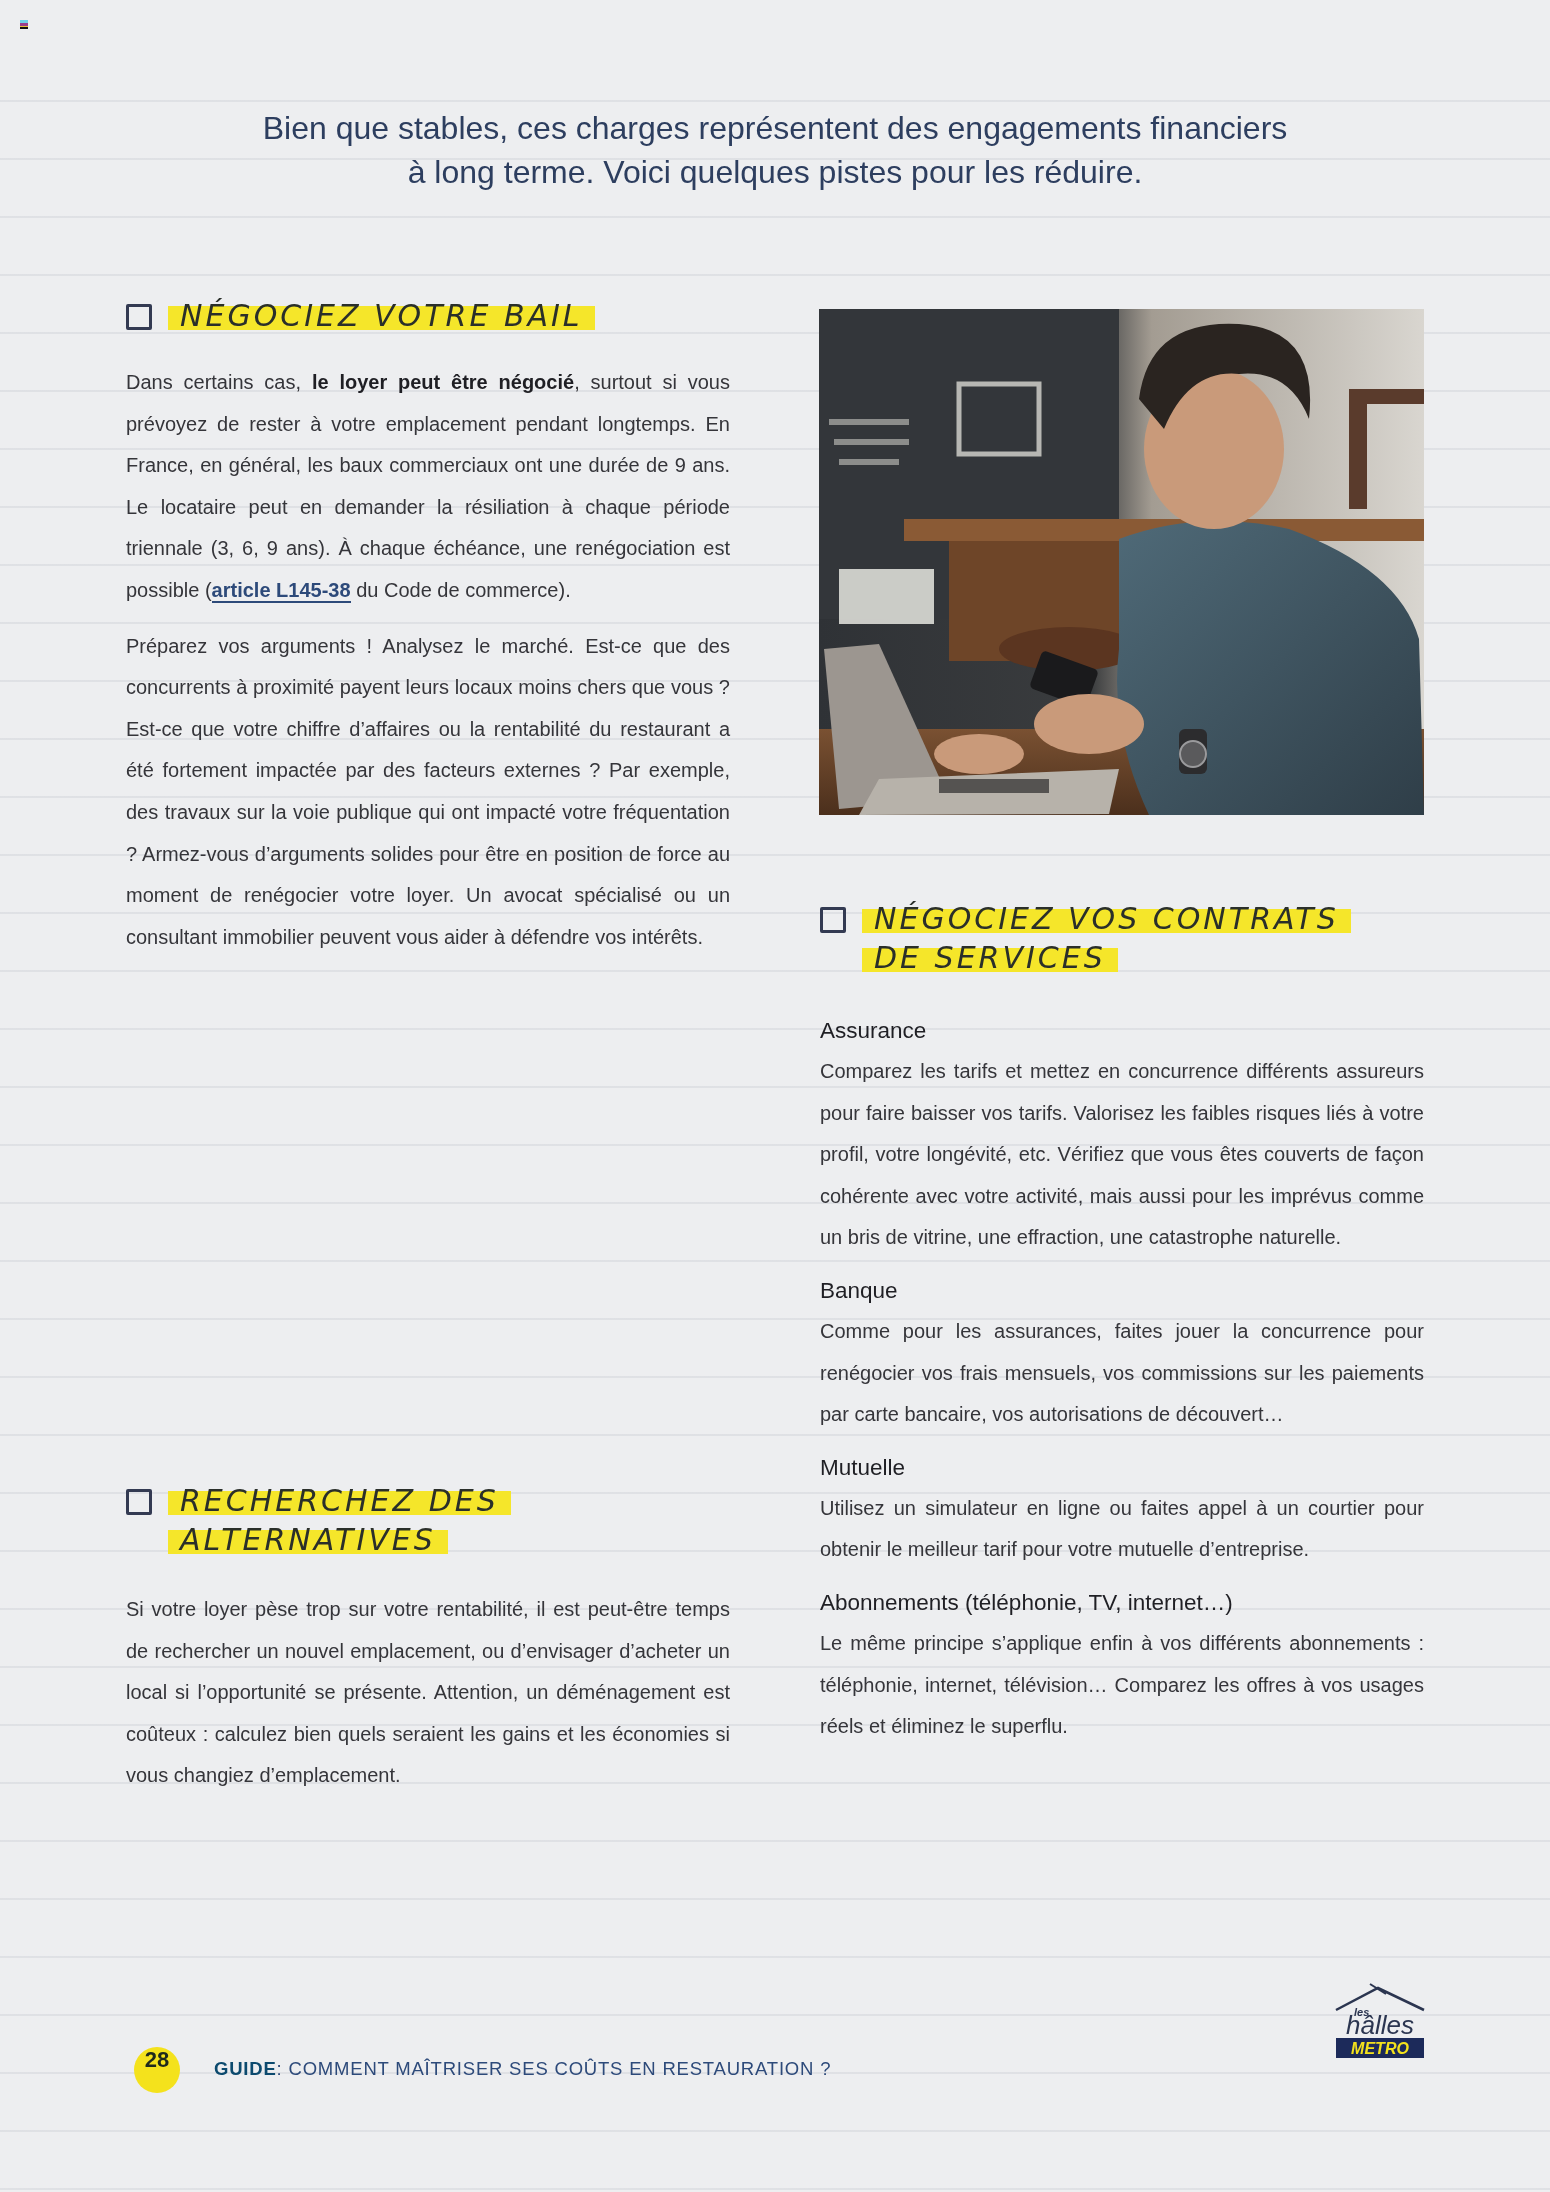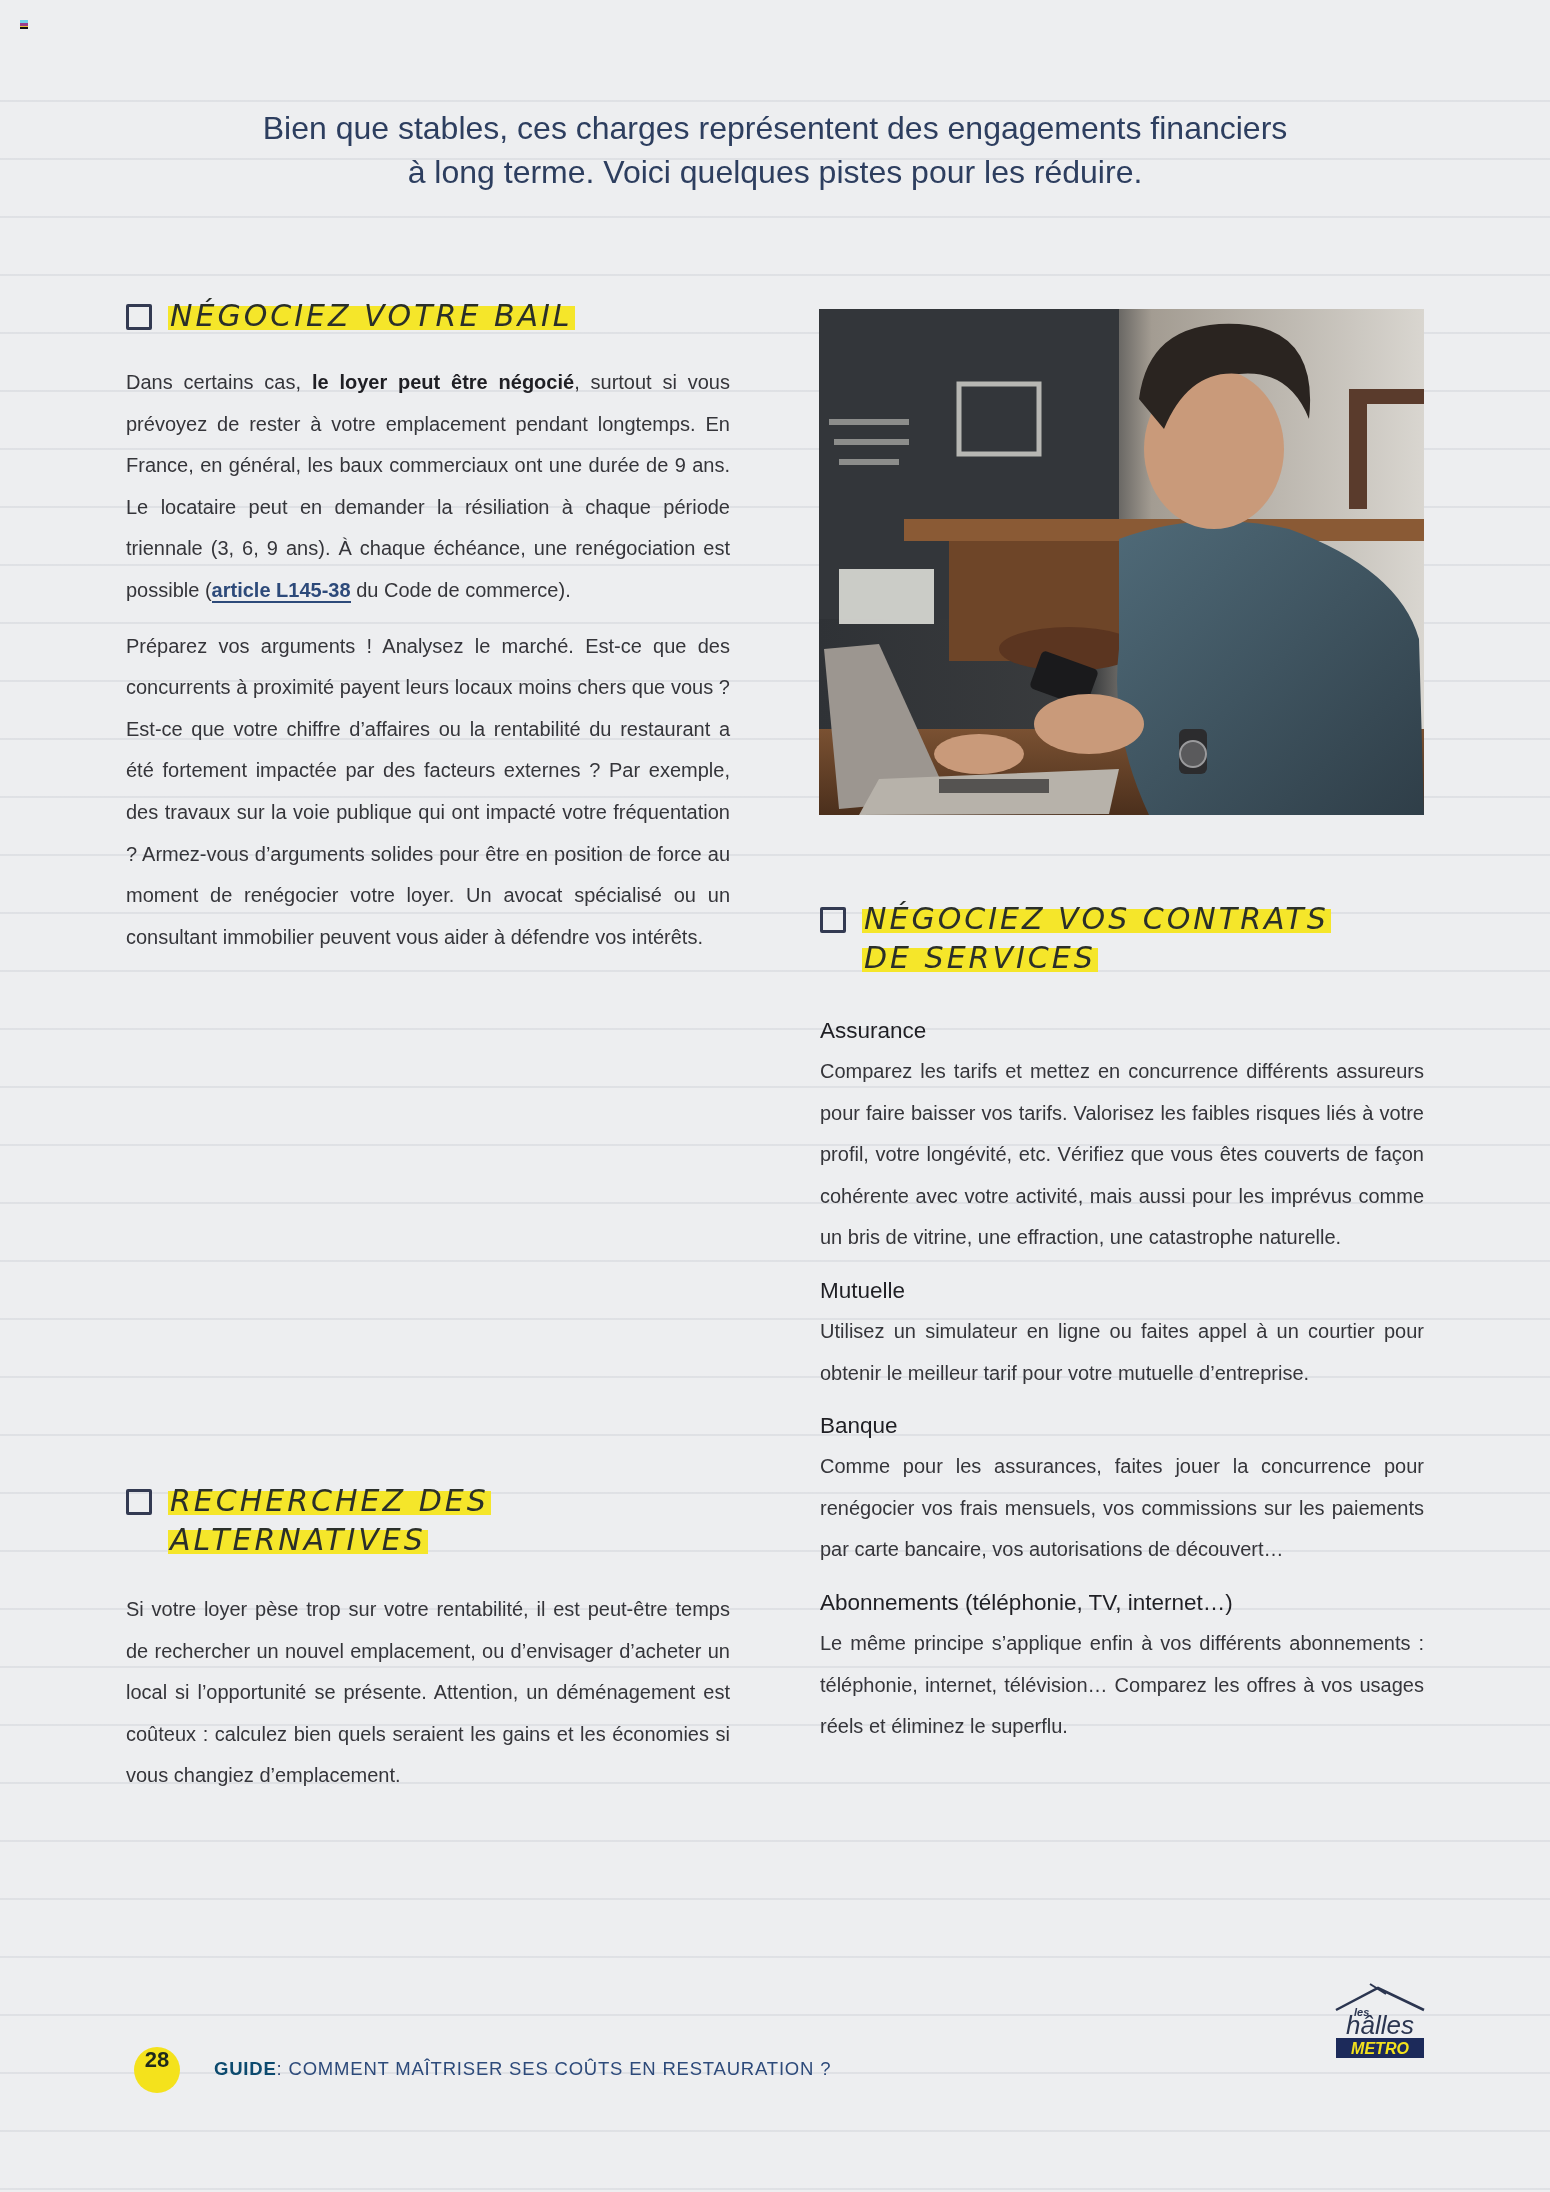--- a/index.html
+++ b/index.html
@@ -34,7 +34,7 @@
   }
   .hl {
     background: linear-gradient(to bottom, transparent 22%, #f5e62a 22%, #f5e62a 92%, transparent 92%);
-    padding: 0 2px; box-decoration-break: clone; -webkit-box-decoration-break: clone;
+    padding: 0 12px; box-decoration-break: clone; -webkit-box-decoration-break: clone;
   }
   .body-text {
     font-size: 20px; line-height: 41.6px; text-align: justify; color: #35353a; margin: 0;

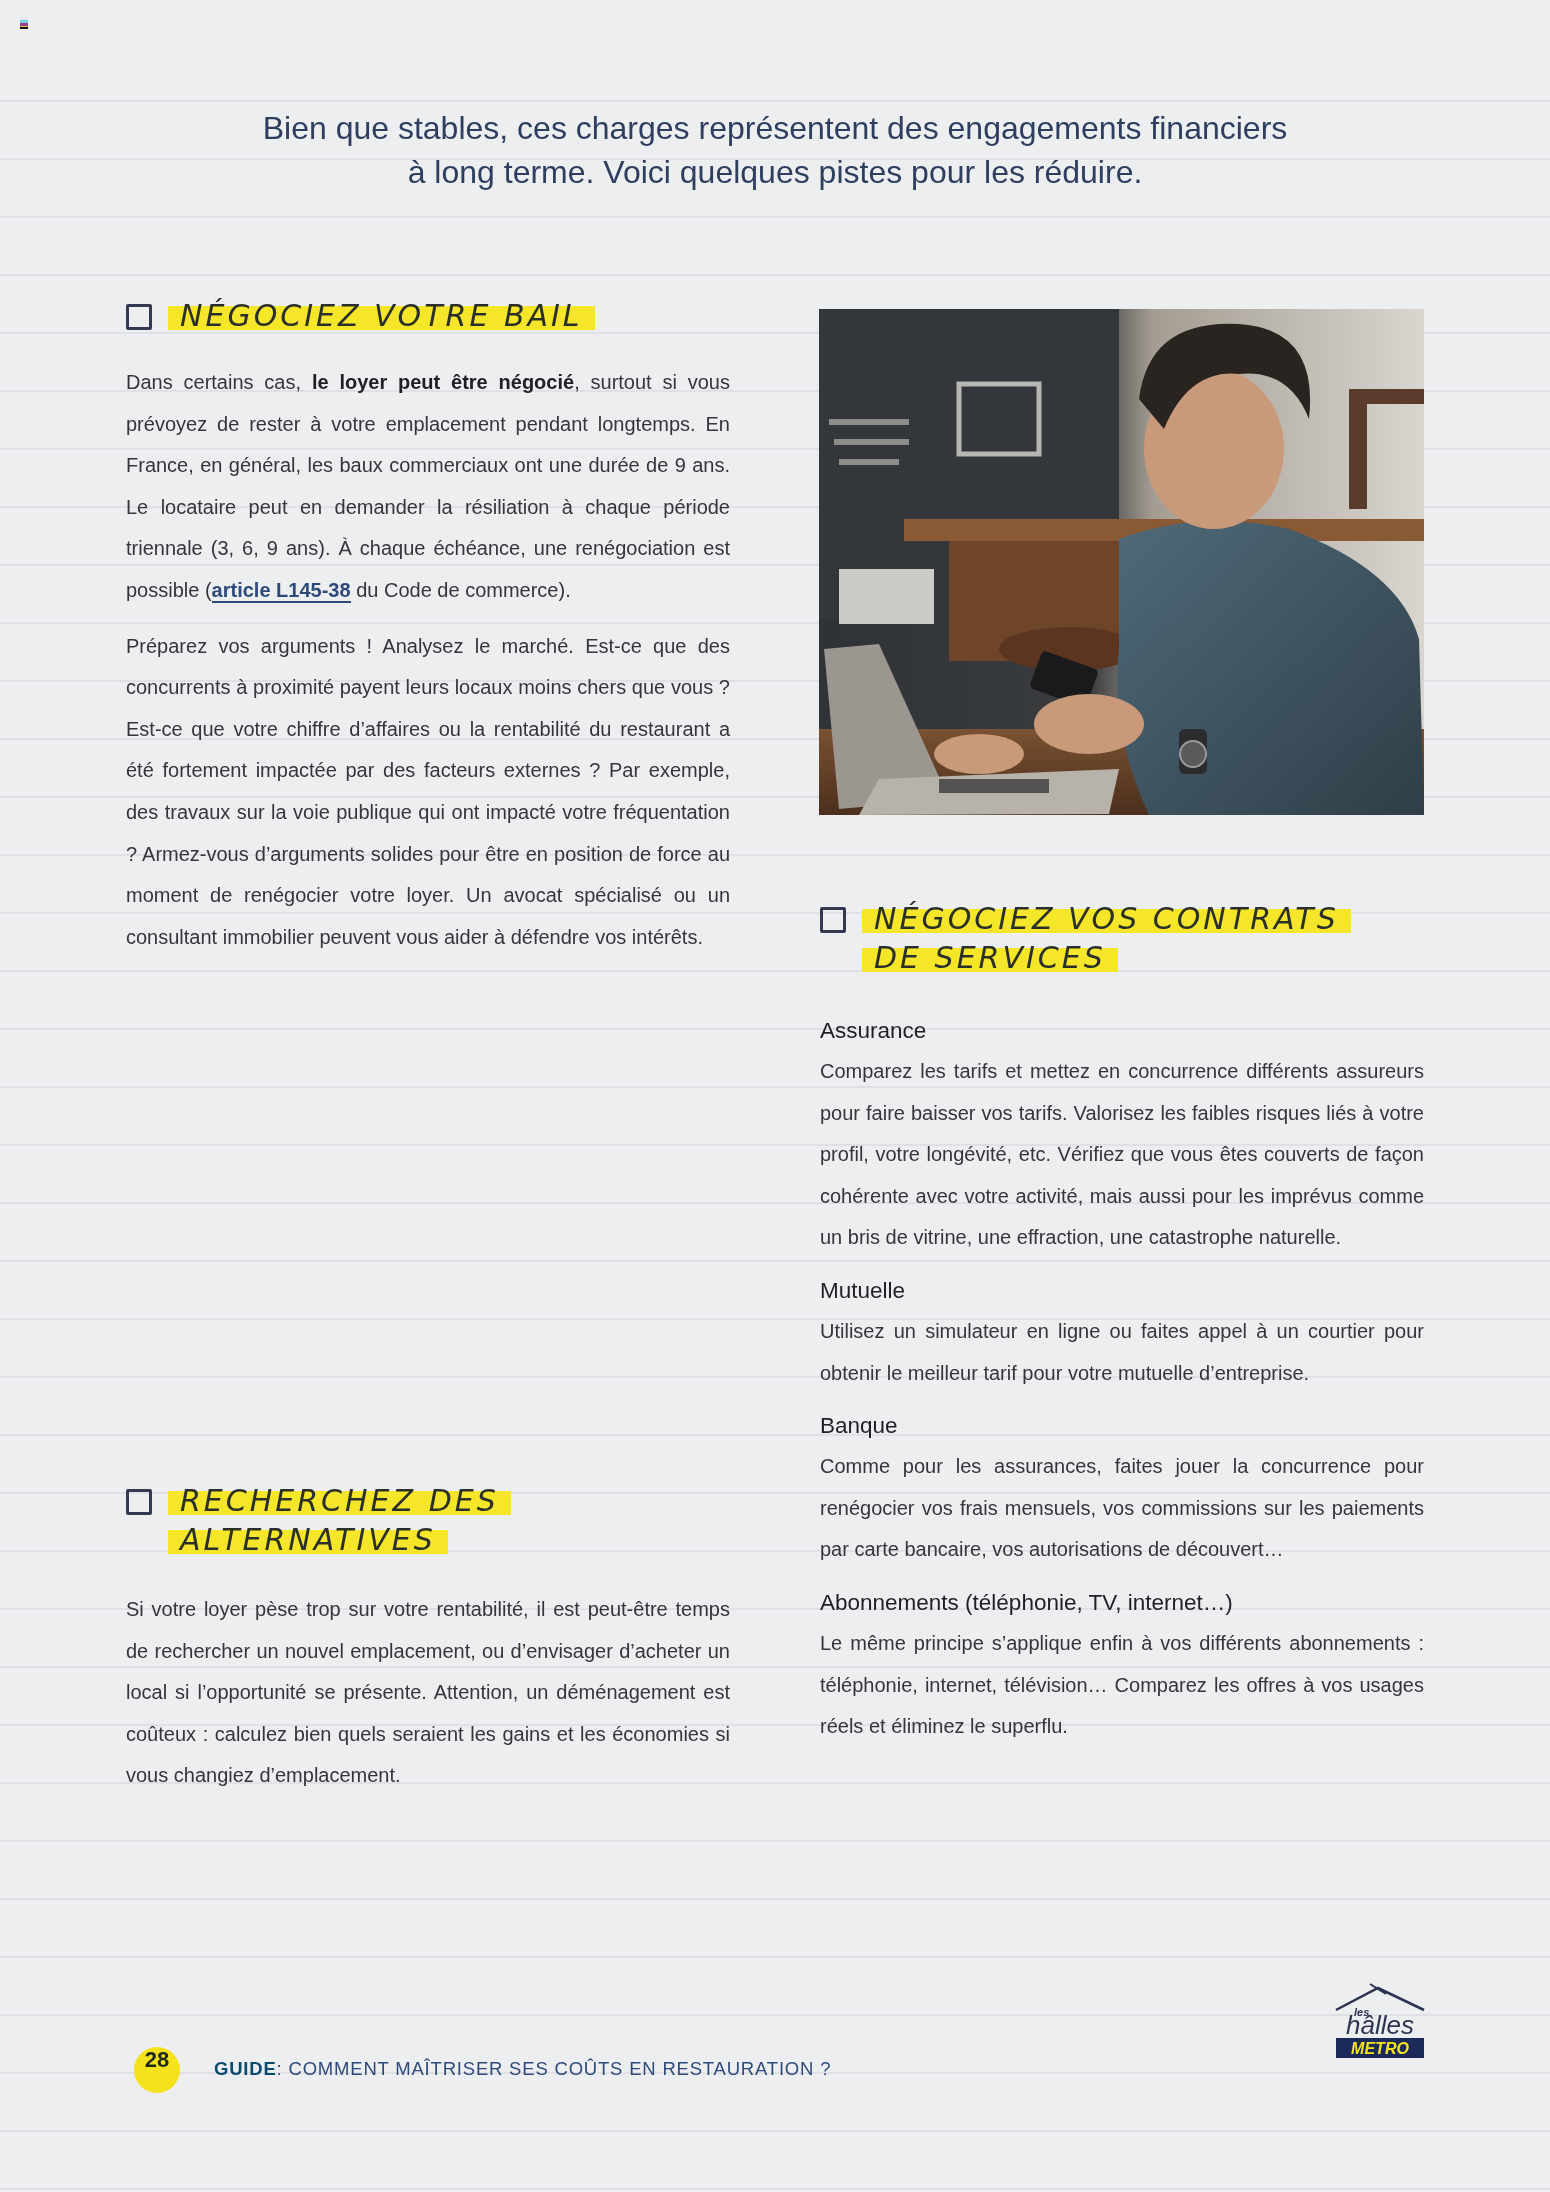--- a/index.html
+++ b/index.html
@@ -150,12 +150,12 @@
     <p class="body-text">Comparez les tarifs et mettez en concurrence diffé­rents assureurs pour faire baisser vos tarifs. Valorisez les faibles risques liés à votre profil, votre longévité, etc. Vérifiez que vous êtes couverts de façon cohé­rente avec votre activité, mais aussi pour les impré­vus comme un bris de vitrine, une effraction, une catastrophe naturelle.</p>
   </div>
   <div style="margin-top:12px;">
+    <h3 class="sub-head">Banque</h3>
+    <p class="body-text">Comme pour les assurances, faites jouer la concur­rence pour renégocier vos frais mensuels, vos commissions sur les paiements par carte bancaire, vos autorisations de découvert…</p>
+  </div>
+  <div style="margin-top:12px;">
     <h3 class="sub-head">Mutuelle</h3>
     <p class="body-text">Utilisez un simulateur en ligne ou faites appel à un courtier pour obtenir le meilleur tarif pour votre mutuelle d’entreprise.</p>
-  </div>
-  <div style="margin-top:12px;">
-    <h3 class="sub-head">Banque</h3>
-    <p class="body-text">Comme pour les assurances, faites jouer la concur­rence pour renégocier vos frais mensuels, vos commissions sur les paiements par carte bancaire, vos autorisations de découvert…</p>
   </div>
   <div style="margin-top:12px;">
     <h3 class="sub-head">Abonnements (téléphonie, TV, internet…)</h3>

